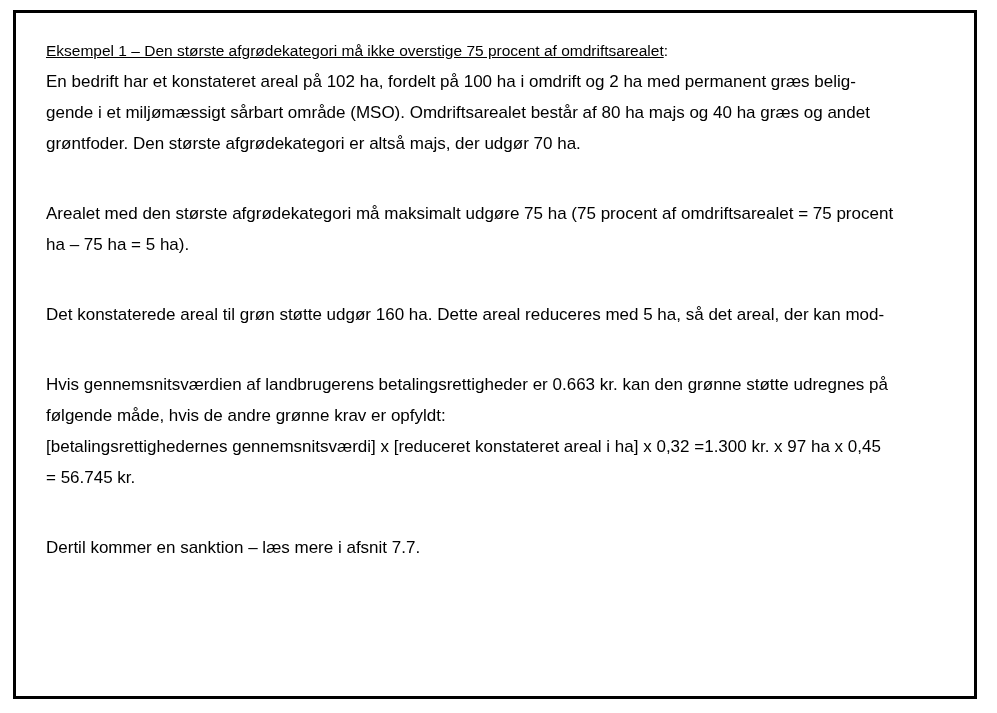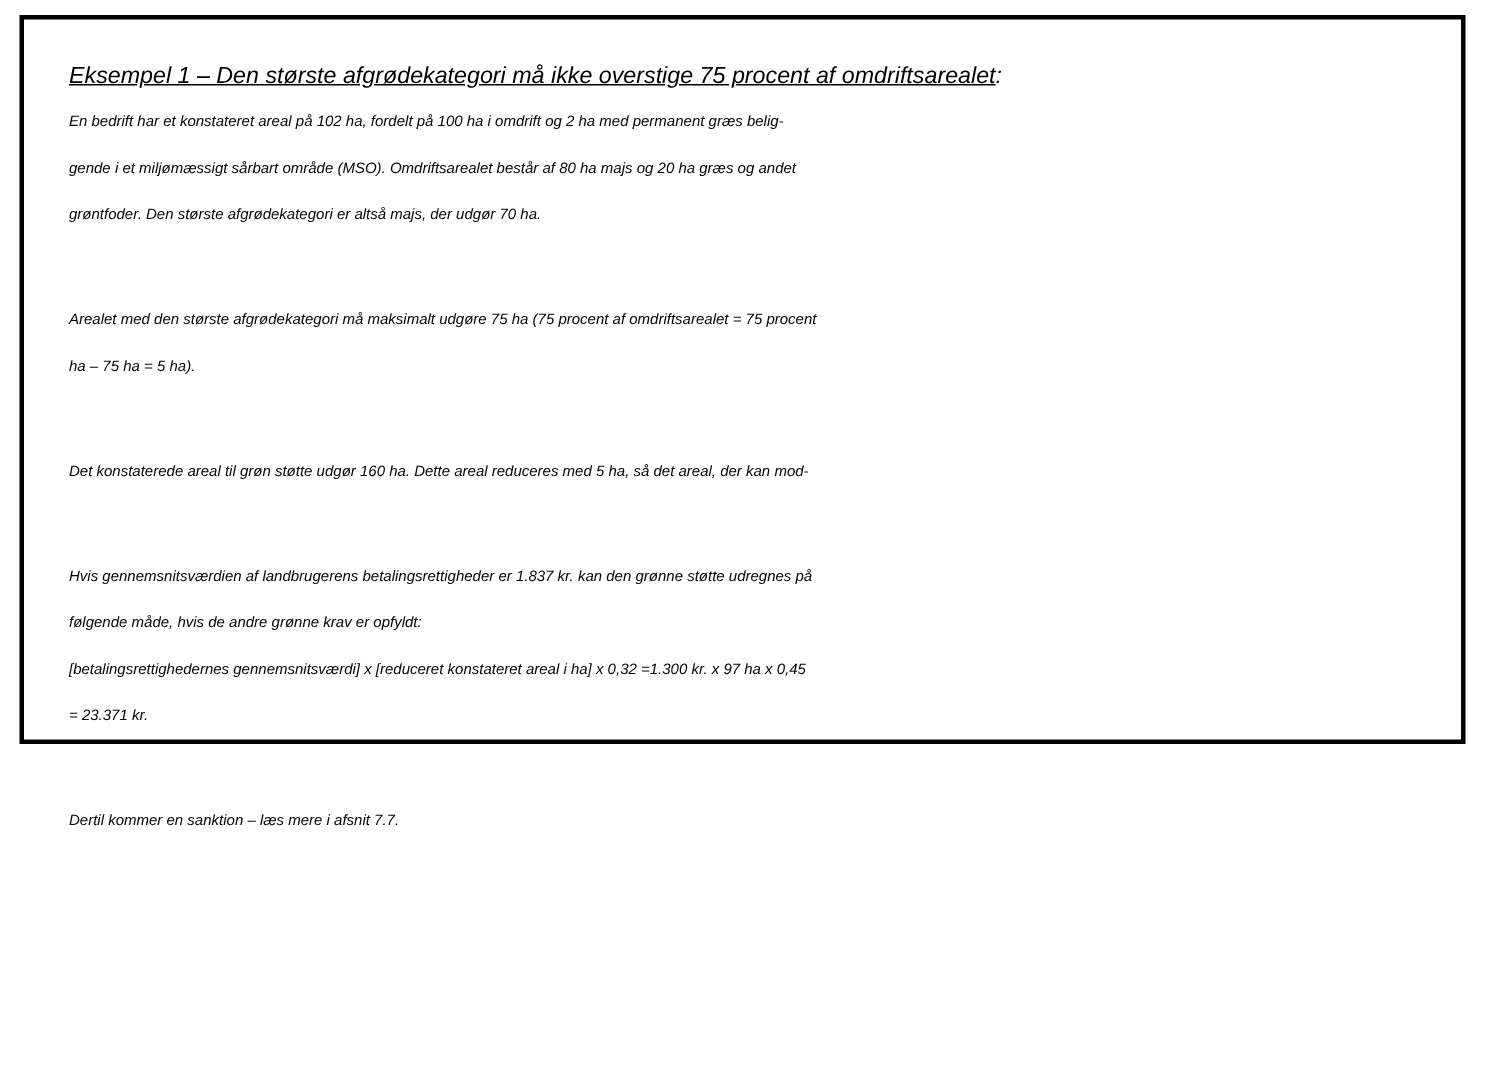--- a/index.html
+++ b/index.html
@@ -23,12 +23,11 @@
     left: 13px;
     top: 10px;
     width: 964px;
-    height: 486px;
+    height: 689px;
     box-sizing: border-box;
     border: 3px solid #000000;
     background: #ffffff;
     padding: 22px 28px 0 30px;
-    font-style: italic;
   }
   .heading {
     font-size: 15.5px;

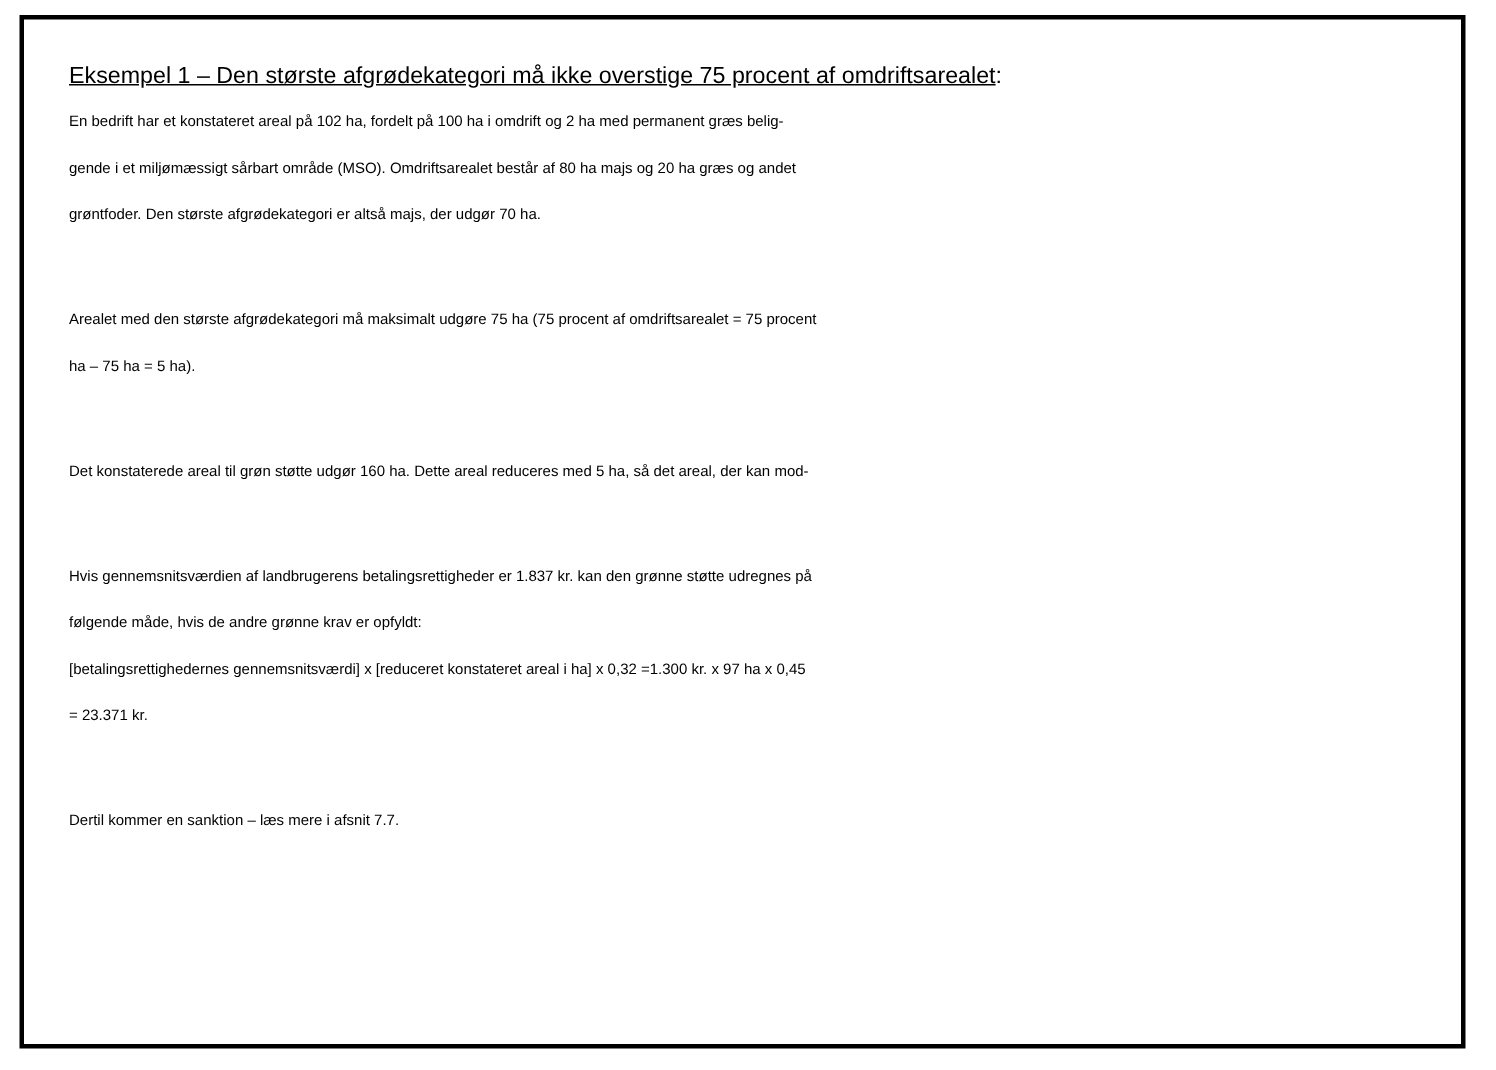--- a/index.html
+++ b/index.html
@@ -39,7 +39,7 @@
   }
   .para {
     margin: 0;
-    font-size: 10px;
+    font-size: 17px;
     line-height: 31px;
   }
   .para + .para {

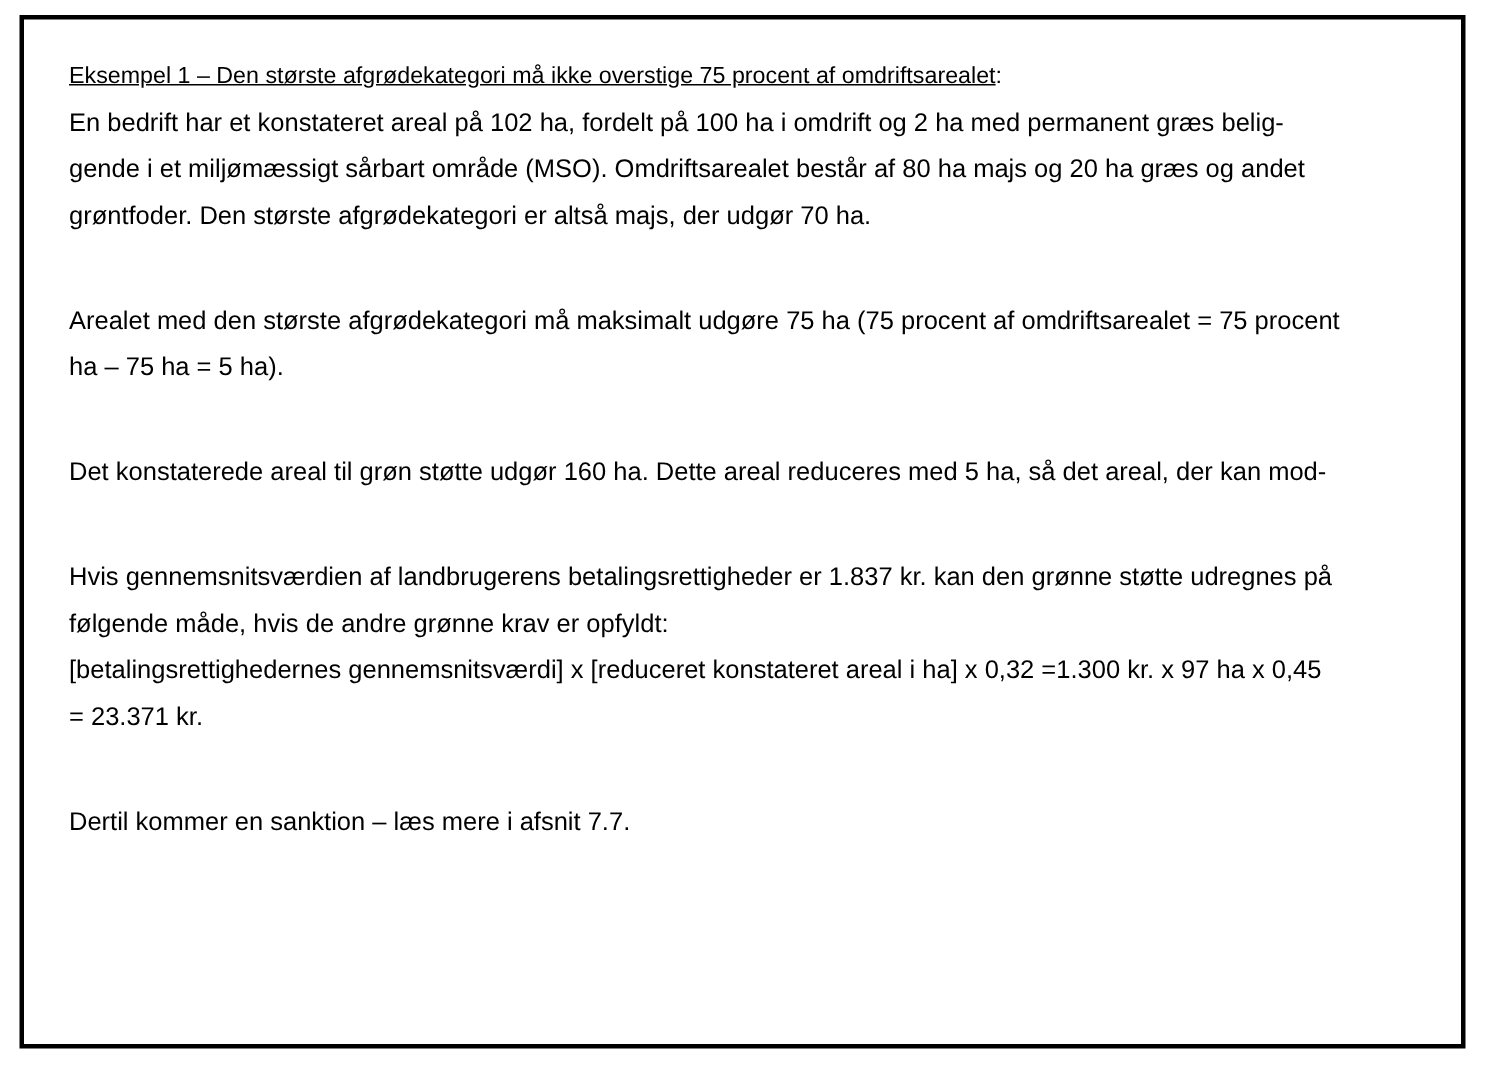--- a/index.html
+++ b/index.html
@@ -61,7 +61,7 @@
 
     <div class="para">
       <div class="line">En bedrift har et konstateret areal på 102 ha, fordelt på 100 ha i omdrift og 2 ha med permanent græs belig-</div>
-      <div class="line">gende i et miljømæssigt sårbart område (MSO). Omdriftsarealet består af 80 ha majs og 20 ha græs og andet</div>
+      <div class="line">gende i et miljømæssigt sårbart område (MSO). Omdriftsarealet består af 80 ha majs og 40 ha græs og andet</div>
       <div class="line">grøntfoder. Den største afgrødekategori er altså majs, der udgør 70 ha.</div>
     </div>
 

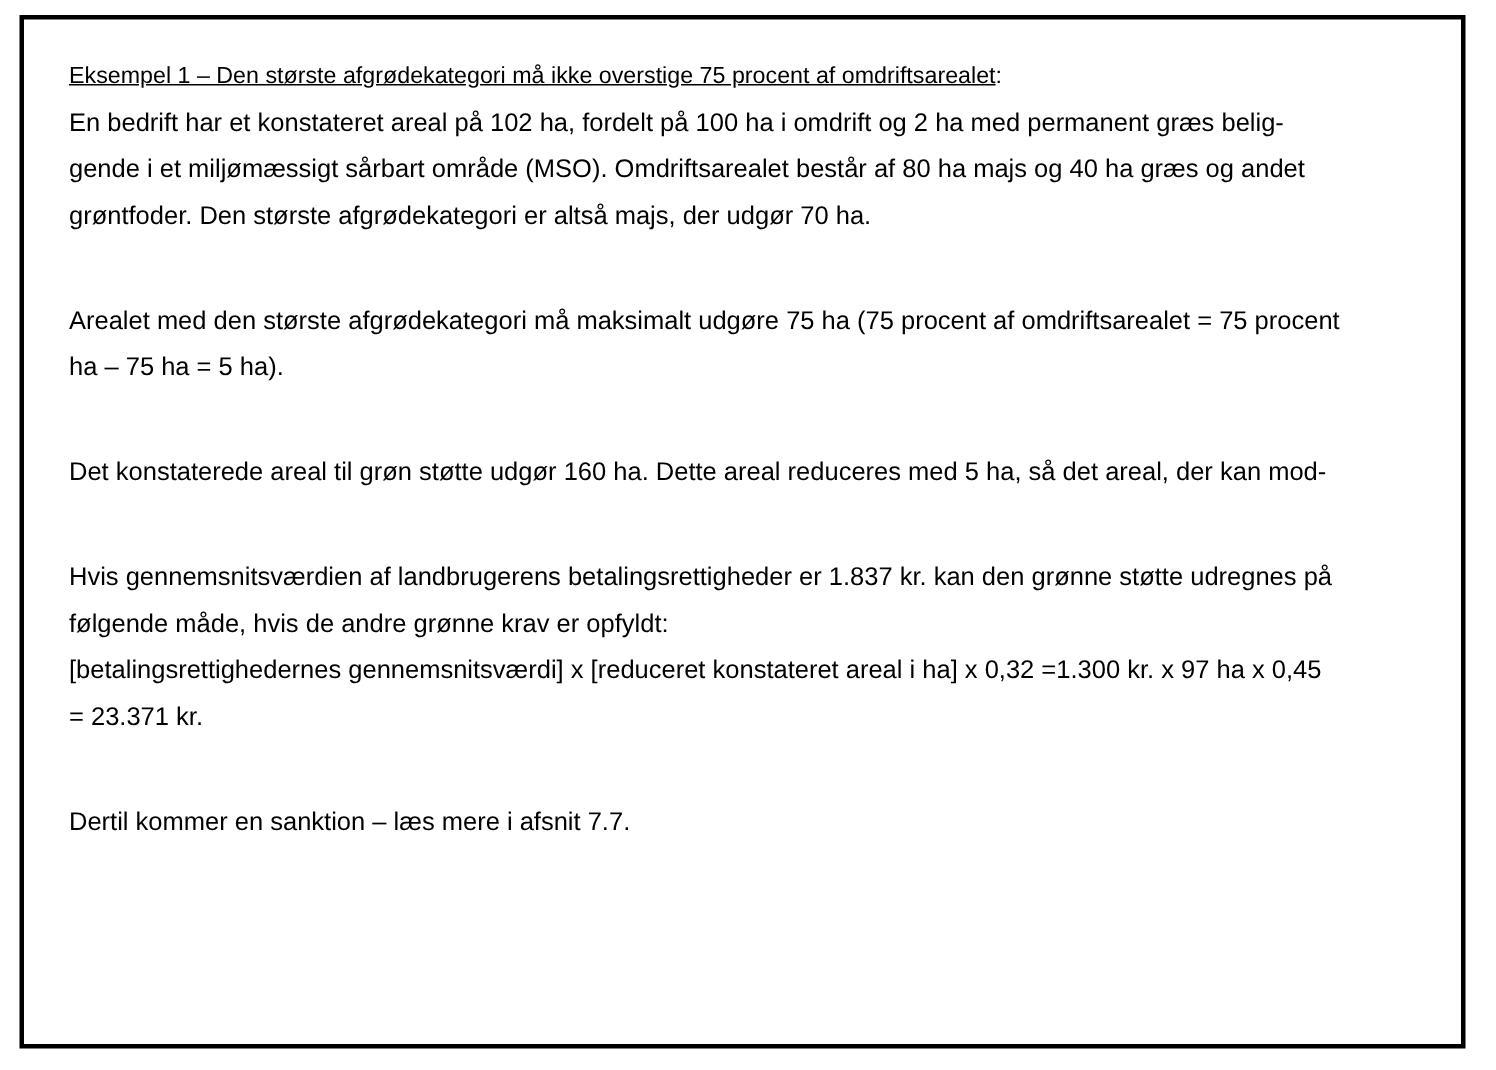--- a/index.html
+++ b/index.html
@@ -76,7 +76,7 @@
     </div>
 
     <div class="para">
-      <div class="line">Hvis gennemsnitsværdien af landbrugerens betalingsrettigheder er 1.837 kr. kan den grønne støtte udregnes på</div>
+      <div class="line">Hvis gennemsnitsværdien af landbrugerens betalingsrettigheder er 0.663 kr. kan den grønne støtte udregnes på</div>
       <div class="line">følgende måde, hvis de andre grønne krav er opfyldt:</div>
       <div class="line">[betalingsrettighedernes gennemsnitsværdi] x [reduceret konstateret areal i ha] x 0,32 =1.300 kr. x 97 ha x 0,45</div>
       <div class="line">= 23.371 kr.</div>

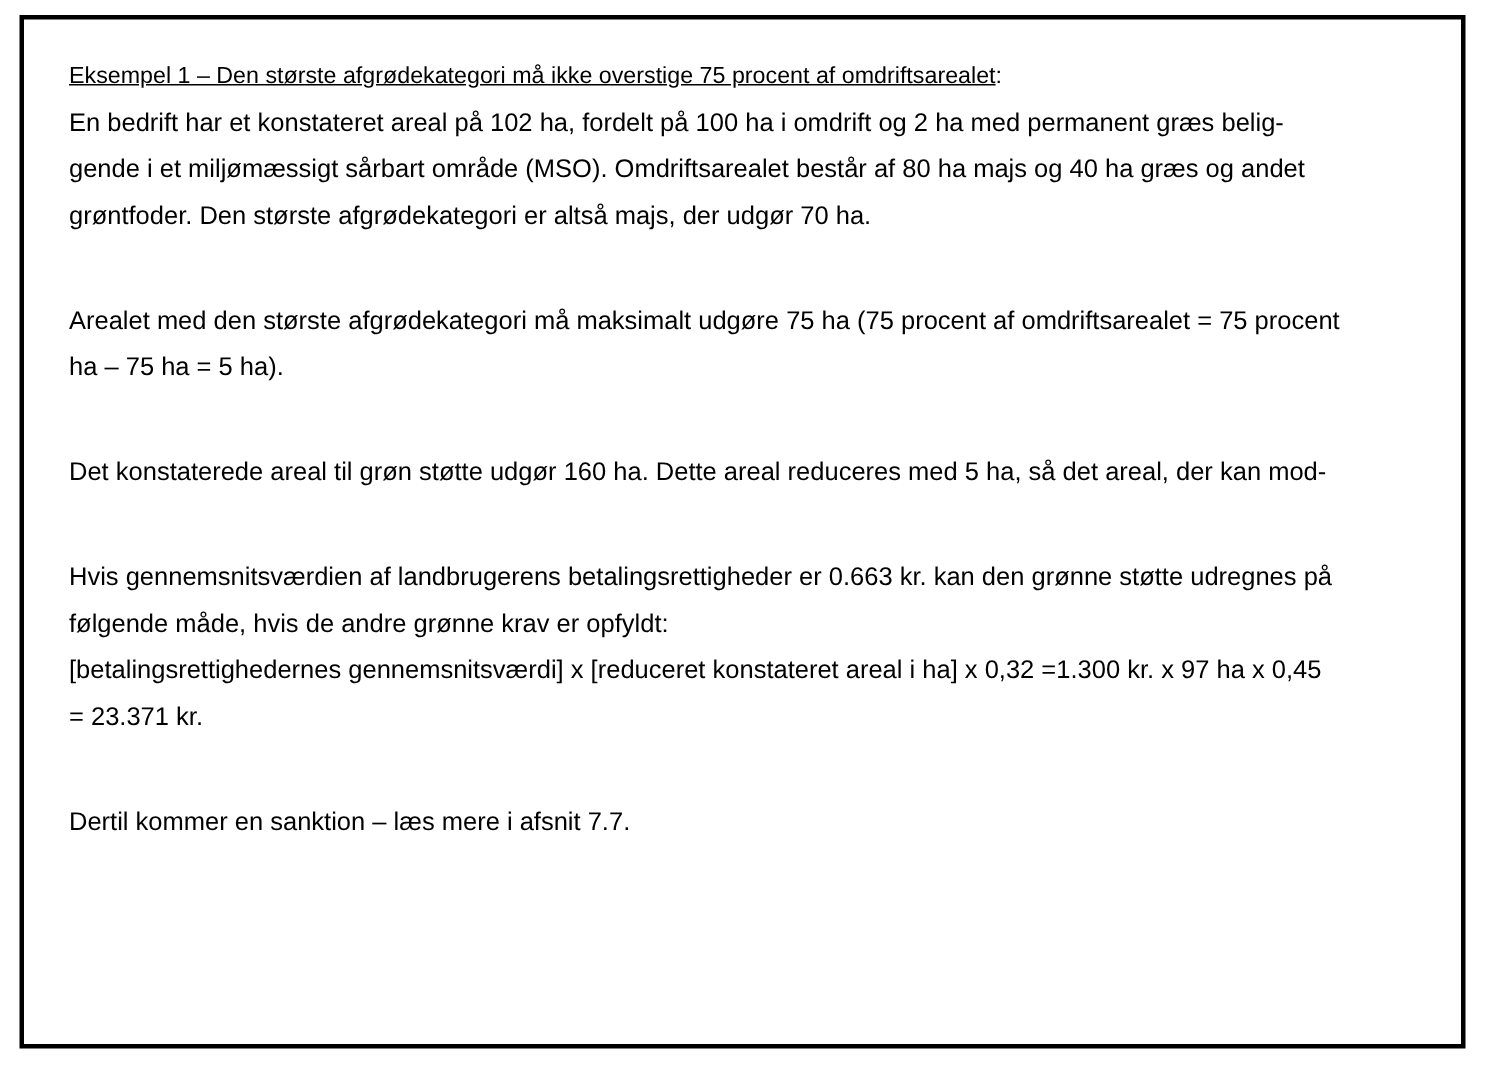--- a/index.html
+++ b/index.html
@@ -79,7 +79,7 @@
       <div class="line">Hvis gennemsnitsværdien af landbrugerens betalingsrettigheder er 0.663 kr. kan den grønne støtte udregnes på</div>
       <div class="line">følgende måde, hvis de andre grønne krav er opfyldt:</div>
       <div class="line">[betalingsrettighedernes gennemsnitsværdi] x [reduceret konstateret areal i ha] x 0,32 =1.300 kr. x 97 ha x 0,45</div>
-      <div class="line">= 23.371 kr.</div>
+      <div class="line">= 56.745 kr.</div>
     </div>
 
     <div class="para">

